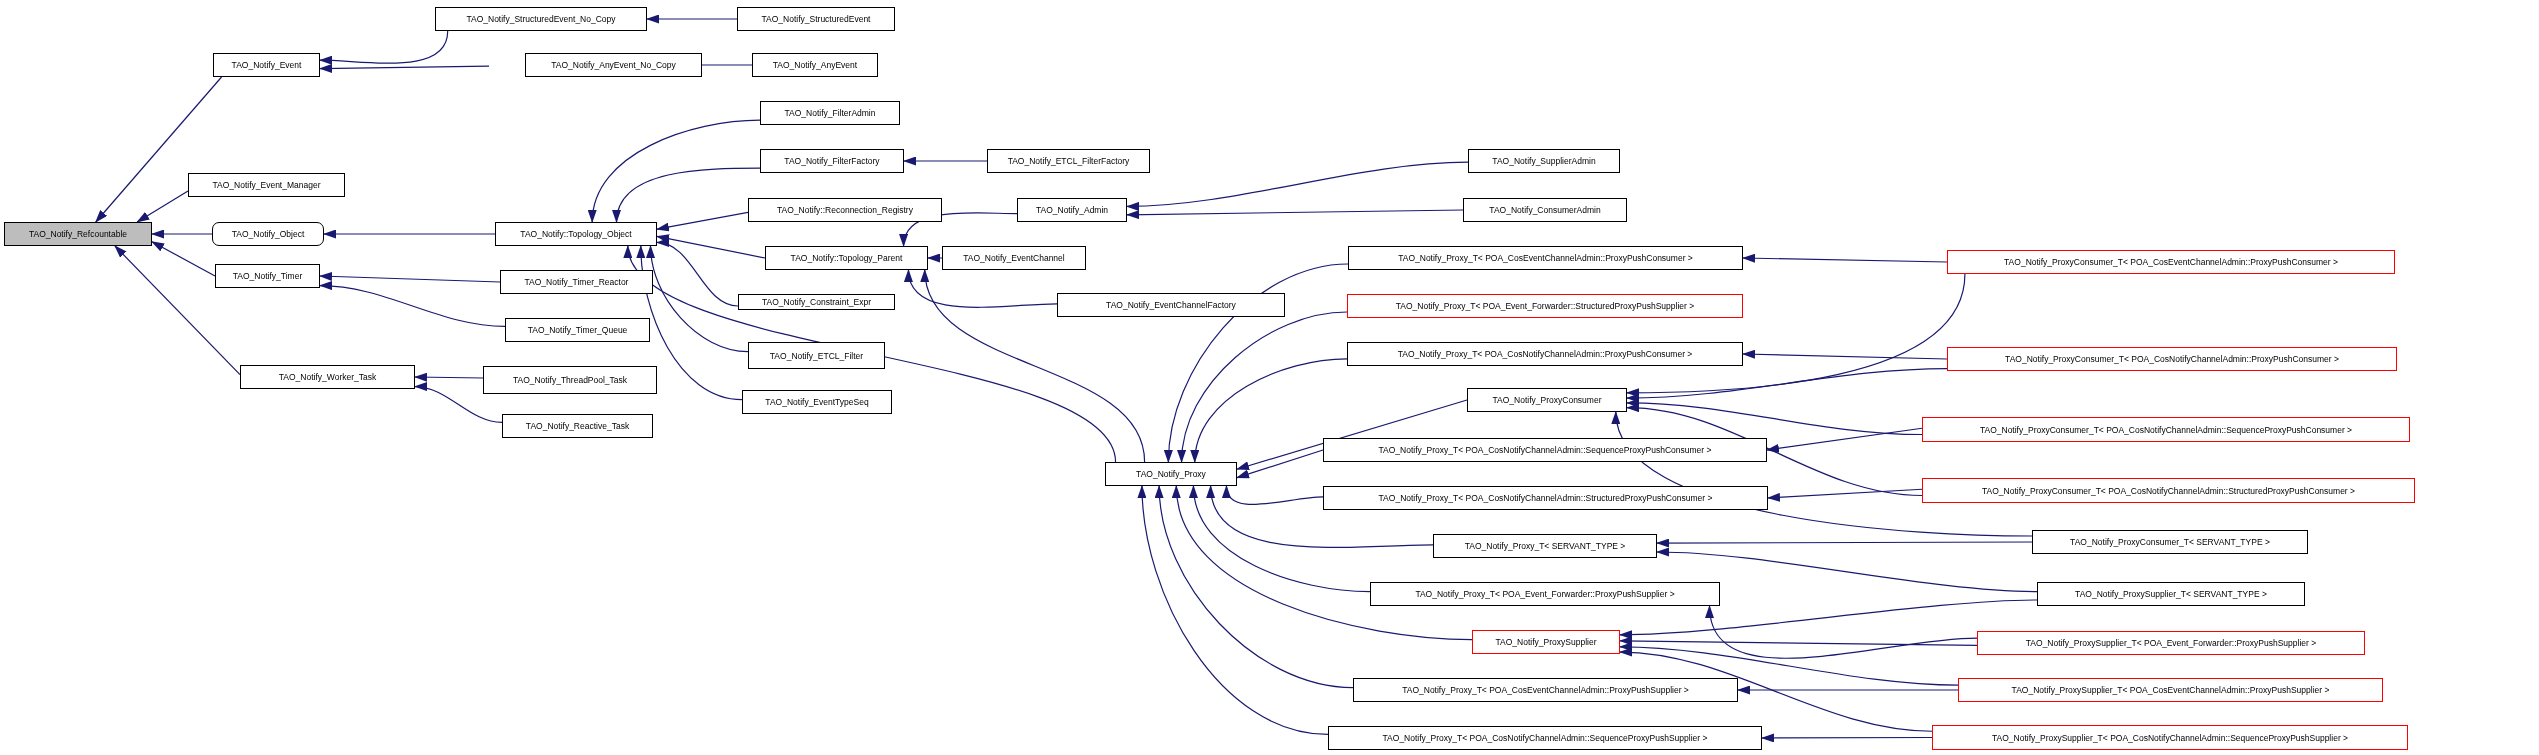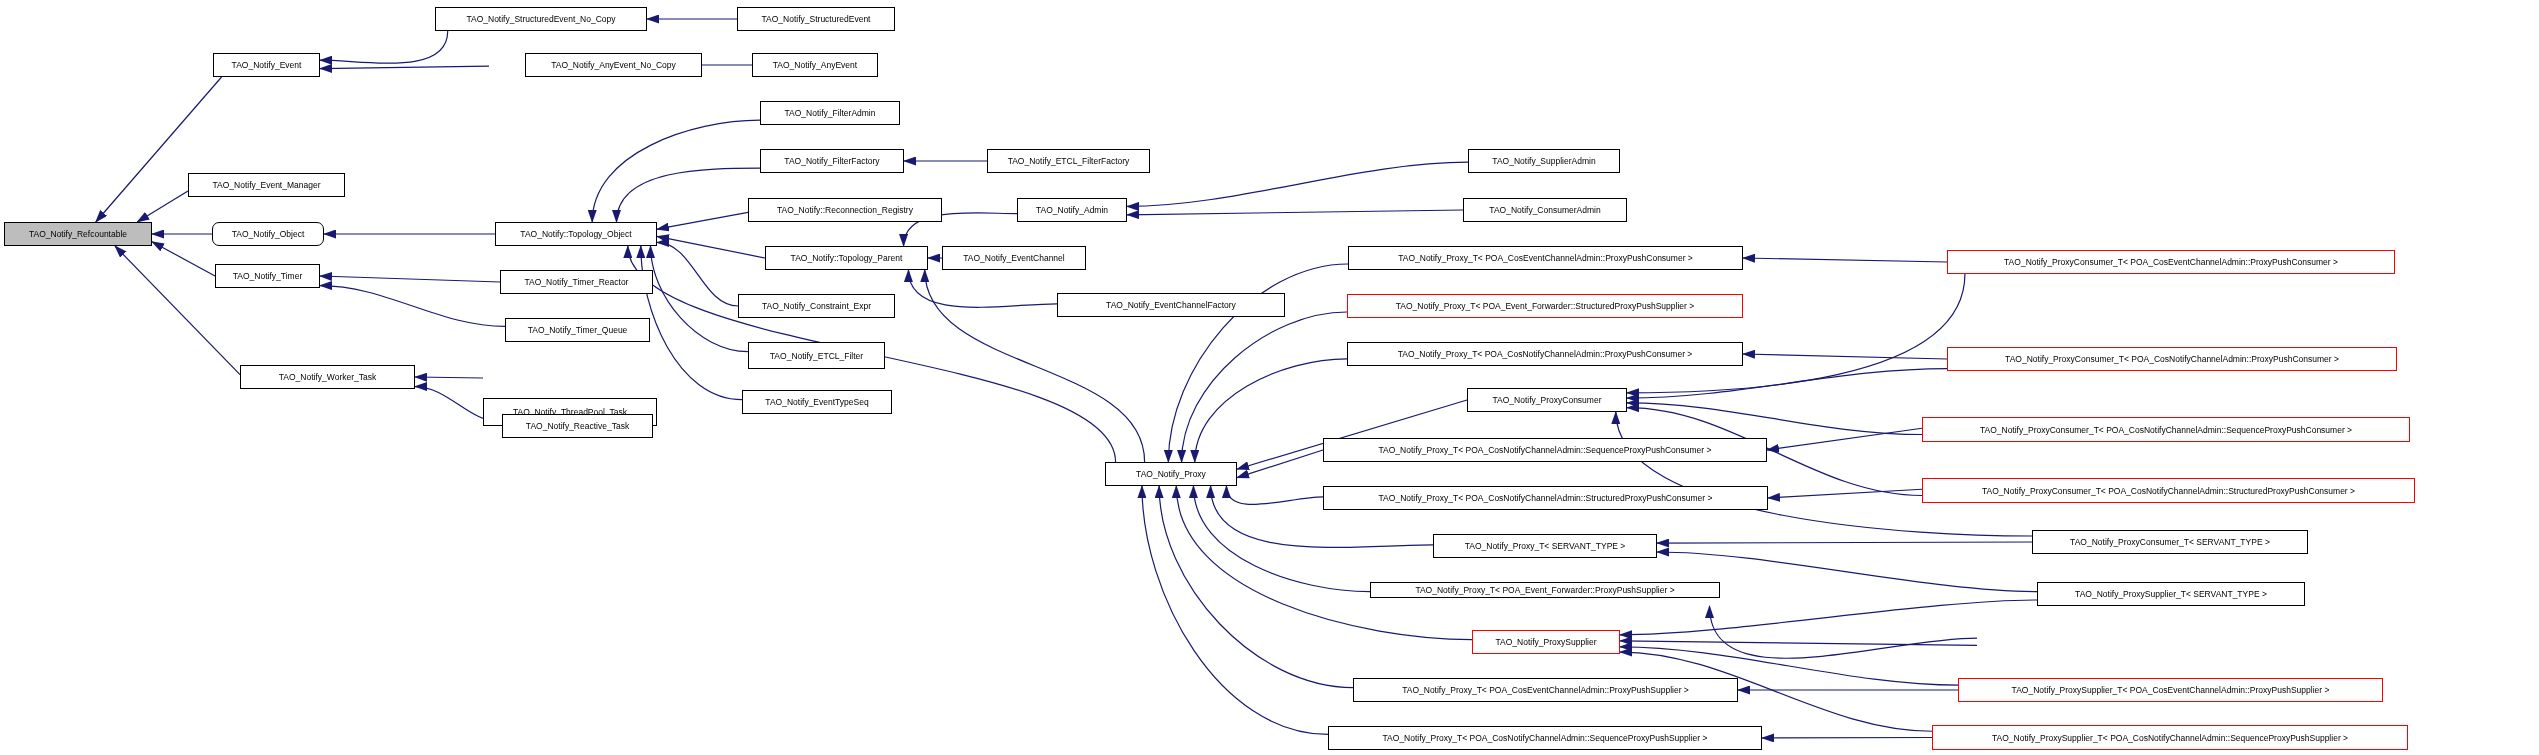--- a/index.html
+++ b/index.html
@@ -113,7 +113,7 @@
     <div class="node normal" style="left: 765px; top: 246px; width: 163px; height: 24px; font-size: 8.5px;">TAO_Notify::Topology_Parent</div>
     <div class="node normal" style="left: 500px; top: 270px; width: 153px; height: 24px; font-size: 8.5px;">TAO_Notify_Timer_Reactor</div>
     <div class="node normal" style="left: 505px; top: 318px; width: 145px; height: 24px; font-size: 8.5px;">TAO_Notify_Timer_Queue</div>
-    <div class="node normal" style="left: 738px; top: 294px; width: 157px; height: 24px; font-size: 8.5px;">TAO_Notify_Constraint_Expr</div>
+    <div class="node normal" style="left: 738px; top: 294px; width: 157px; height: 16px; font-size: 8.5px;">TAO_Notify_Constraint_Expr</div>
     <div class="node normal" style="left: 748px; top: 342px; width: 137px; height: 27px; font-size: 8.5px;">TAO_Notify_ETCL_Filter</div>
     <div class="node normal" style="left: 483px; top: 366px; width: 174px; height: 28px; font-size: 8.5px; margin-top: 32px;">TAO_Notify_ThreadPool_Task</div>
     <div class="node normal" style="left: 742px; top: 390px; width: 150px; height: 24px; font-size: 8.5px;">TAO_Notify_EventTypeSeq</div>

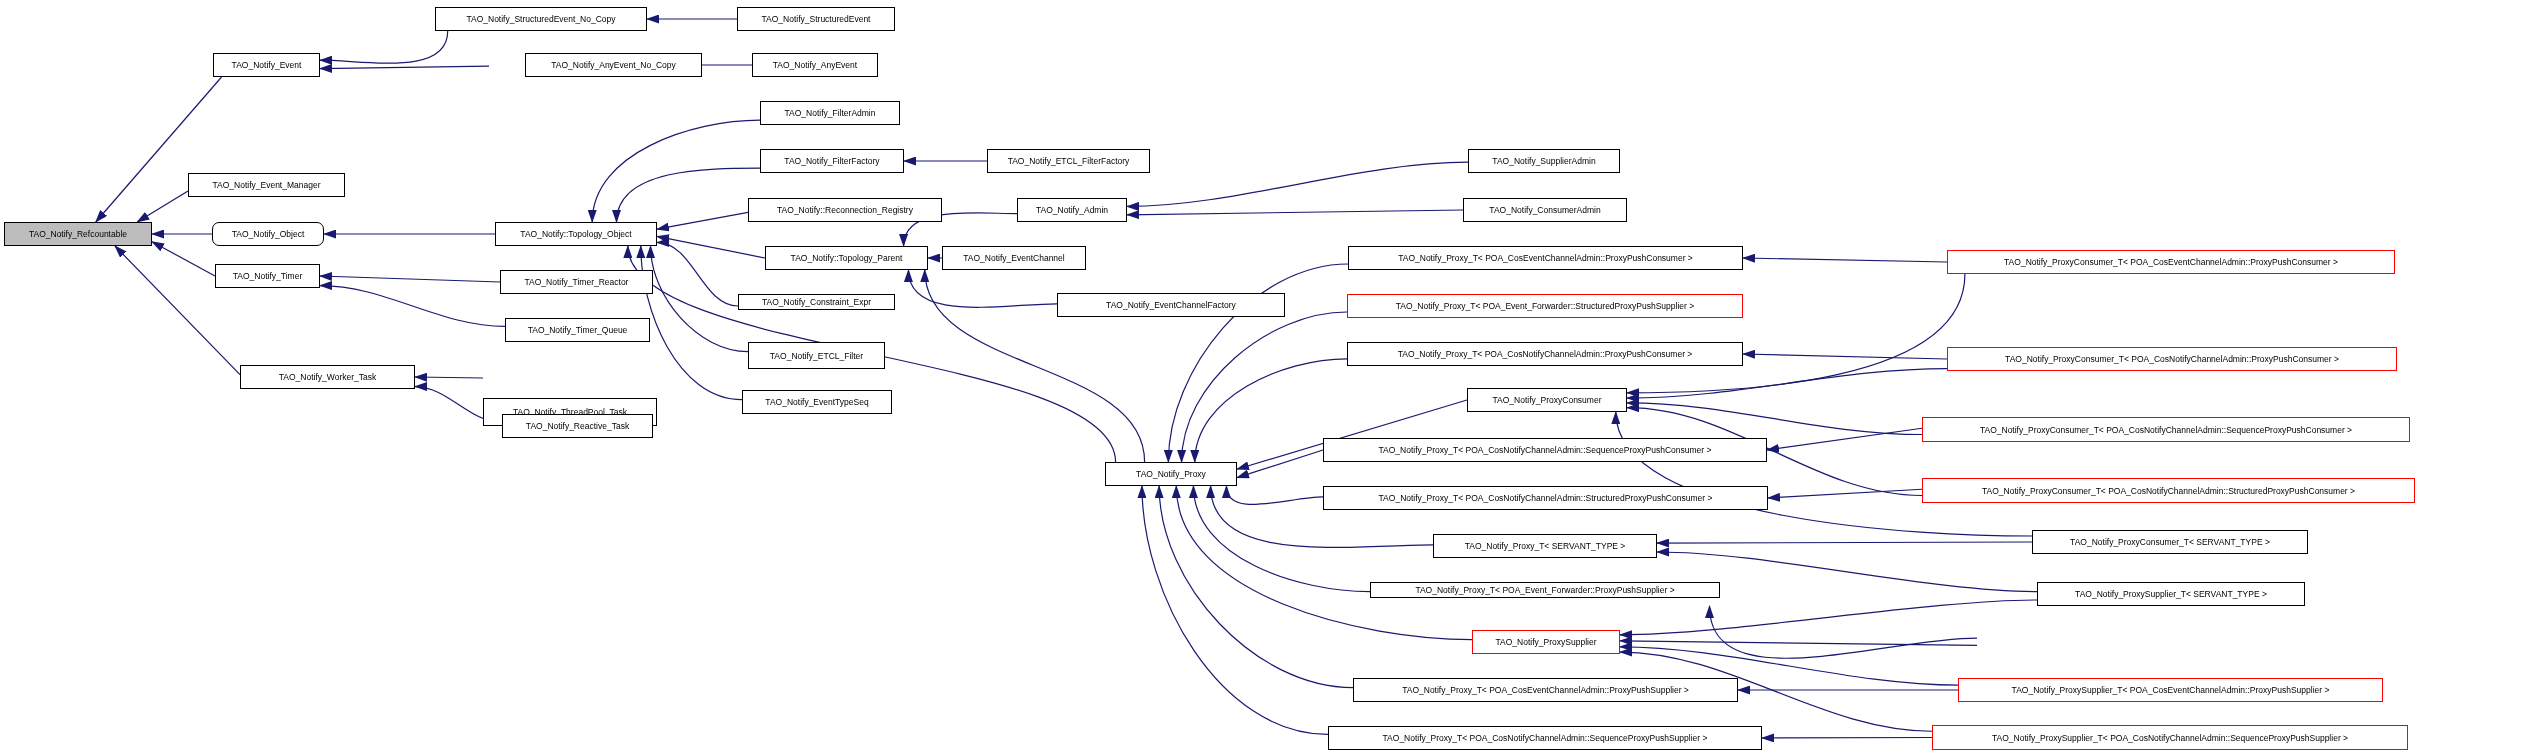--- a/index.html
+++ b/index.html
@@ -115,7 +115,7 @@
     <div class="node normal" style="left: 505px; top: 318px; width: 145px; height: 24px; font-size: 8.5px;">TAO_Notify_Timer_Queue</div>
     <div class="node normal" style="left: 738px; top: 294px; width: 157px; height: 16px; font-size: 8.5px;">TAO_Notify_Constraint_Expr</div>
     <div class="node normal" style="left: 748px; top: 342px; width: 137px; height: 27px; font-size: 8.5px;">TAO_Notify_ETCL_Filter</div>
-    <div class="node normal" style="left: 483px; top: 366px; width: 174px; height: 28px; font-size: 8.5px; margin-top: 32px;">TAO_Notify_ThreadPool_Task</div>
+    <div class="node normal" style="left: 483px; top: 366px; width: 174px; height: 28px; font-size: 8.5px;">TAO_Notify_ThreadPool_Task</div>
     <div class="node normal" style="left: 742px; top: 390px; width: 150px; height: 24px; font-size: 8.5px;">TAO_Notify_EventTypeSeq</div>
     <div class="node normal" style="left: 502px; top: 414px; width: 151px; height: 24px; font-size: 8.5px;">TAO_Notify_Reactive_Task</div>
     <div class="node normal" style="left: 987px; top: 149px; width: 163px; height: 24px; font-size: 8.5px;">TAO_Notify_ETCL_FilterFactory</div>

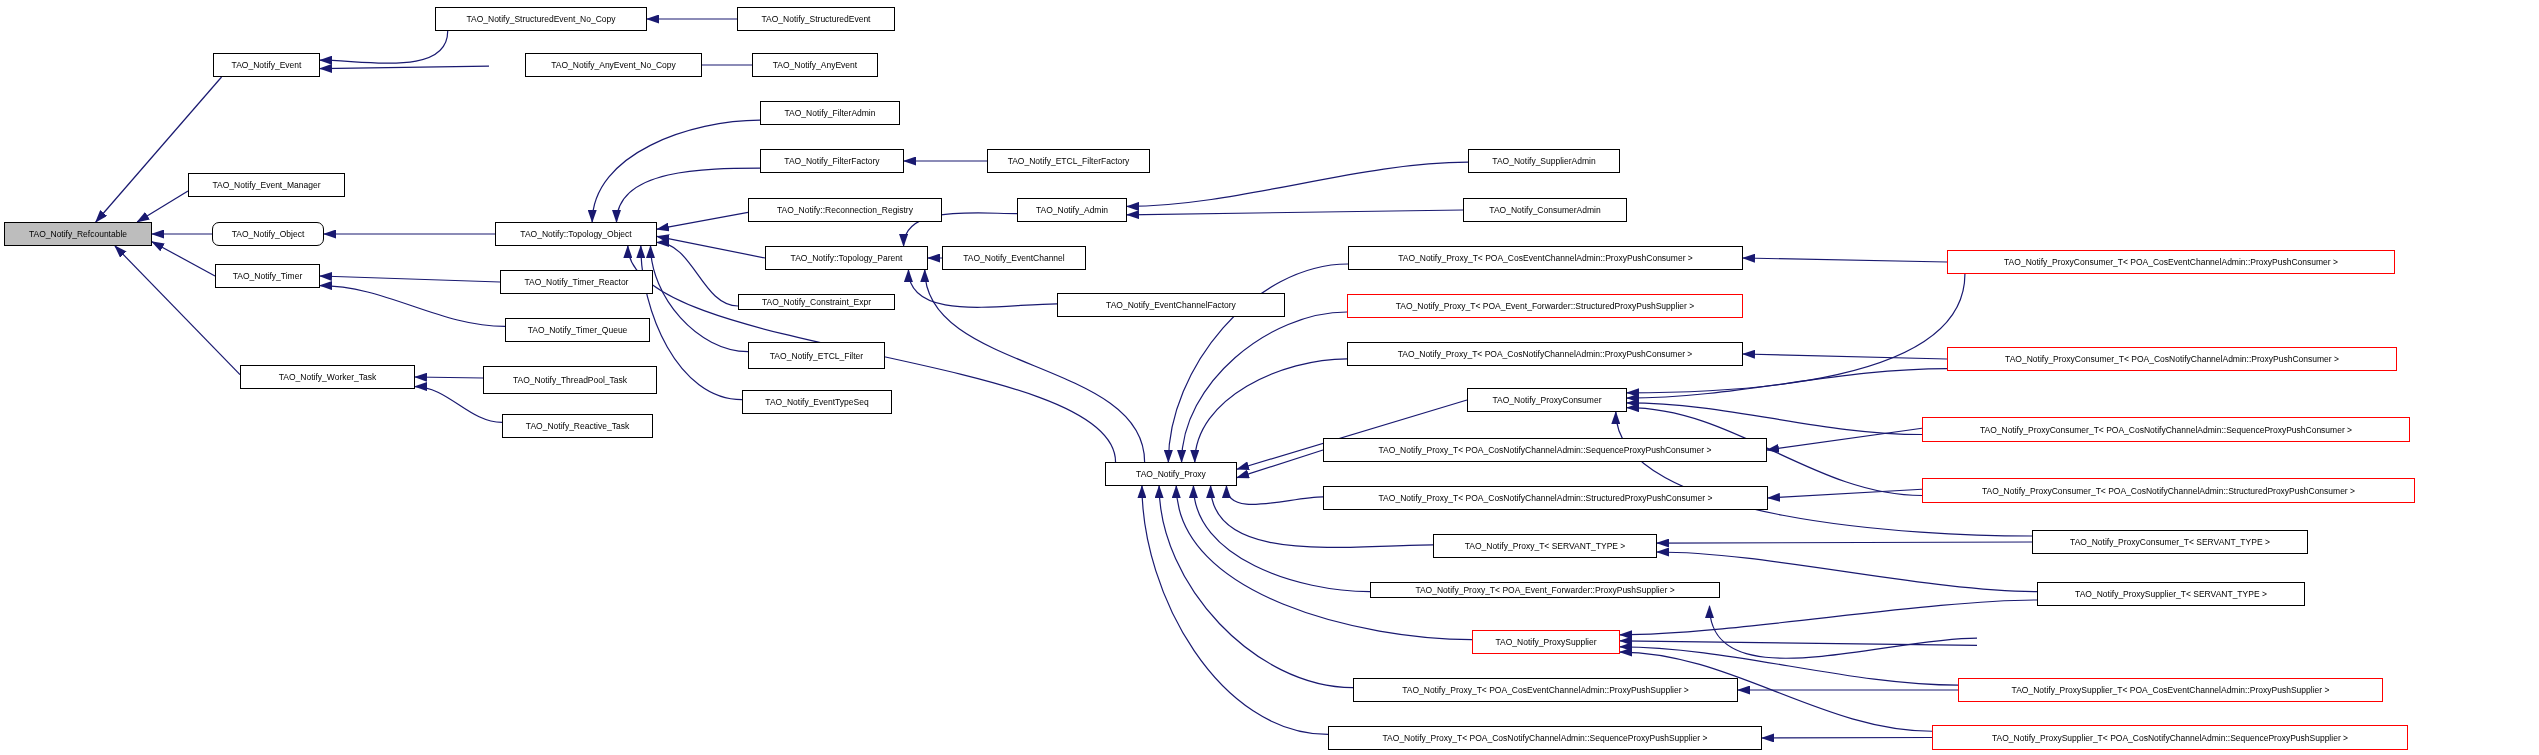--- a/index.html
+++ b/index.html
@@ -132,7 +132,7 @@
     <div class="node normal" style="left: 1323px; top: 438px; width: 444px; height: 24px; font-size: 8.5px;">TAO_Notify_Proxy_T&lt; POA_CosNotifyChannelAdmin::SequenceProxyPushConsumer &gt;</div>
     <div class="node normal" style="left: 1323px; top: 486px; width: 445px; height: 24px; font-size: 8.5px;">TAO_Notify_Proxy_T&lt; POA_CosNotifyChannelAdmin::StructuredProxyPushConsumer &gt;</div>
     <div class="node normal" style="left: 1433px; top: 534px; width: 224px; height: 24px; font-size: 8.5px;">TAO_Notify_Proxy_T&lt; SERVANT_TYPE &gt;</div>
-    <div class="node normal" style="left: 1370px; top: 582px; width: 350px; height: 16px; font-size: 8.5px;">TAO_Notify_Proxy_T&lt; POA_Event_Forwarder::ProxyPushSupplier &gt;</div>
+    <div class="node normal" style="left: 1370px; top: 582px; width: 350px; height: 24px; font-size: 8.5px;">TAO_Notify_Proxy_T&lt; POA_Event_Forwarder::ProxyPushSupplier &gt;</div>
     <div class="node highlight" style="left: 1472px; top: 630px; width: 148px; height: 24px; font-size: 8.5px;">TAO_Notify_ProxySupplier</div>
     <div class="node normal" style="left: 1353px; top: 678px; width: 385px; height: 24px; font-size: 8.5px;">TAO_Notify_Proxy_T&lt; POA_CosEventChannelAdmin::ProxyPushSupplier &gt;</div>
     <div class="node normal" style="left: 1328px; top: 726px; width: 434px; height: 24px; font-size: 8.5px;">TAO_Notify_Proxy_T&lt; POA_CosNotifyChannelAdmin::SequenceProxyPushSupplier &gt;</div>

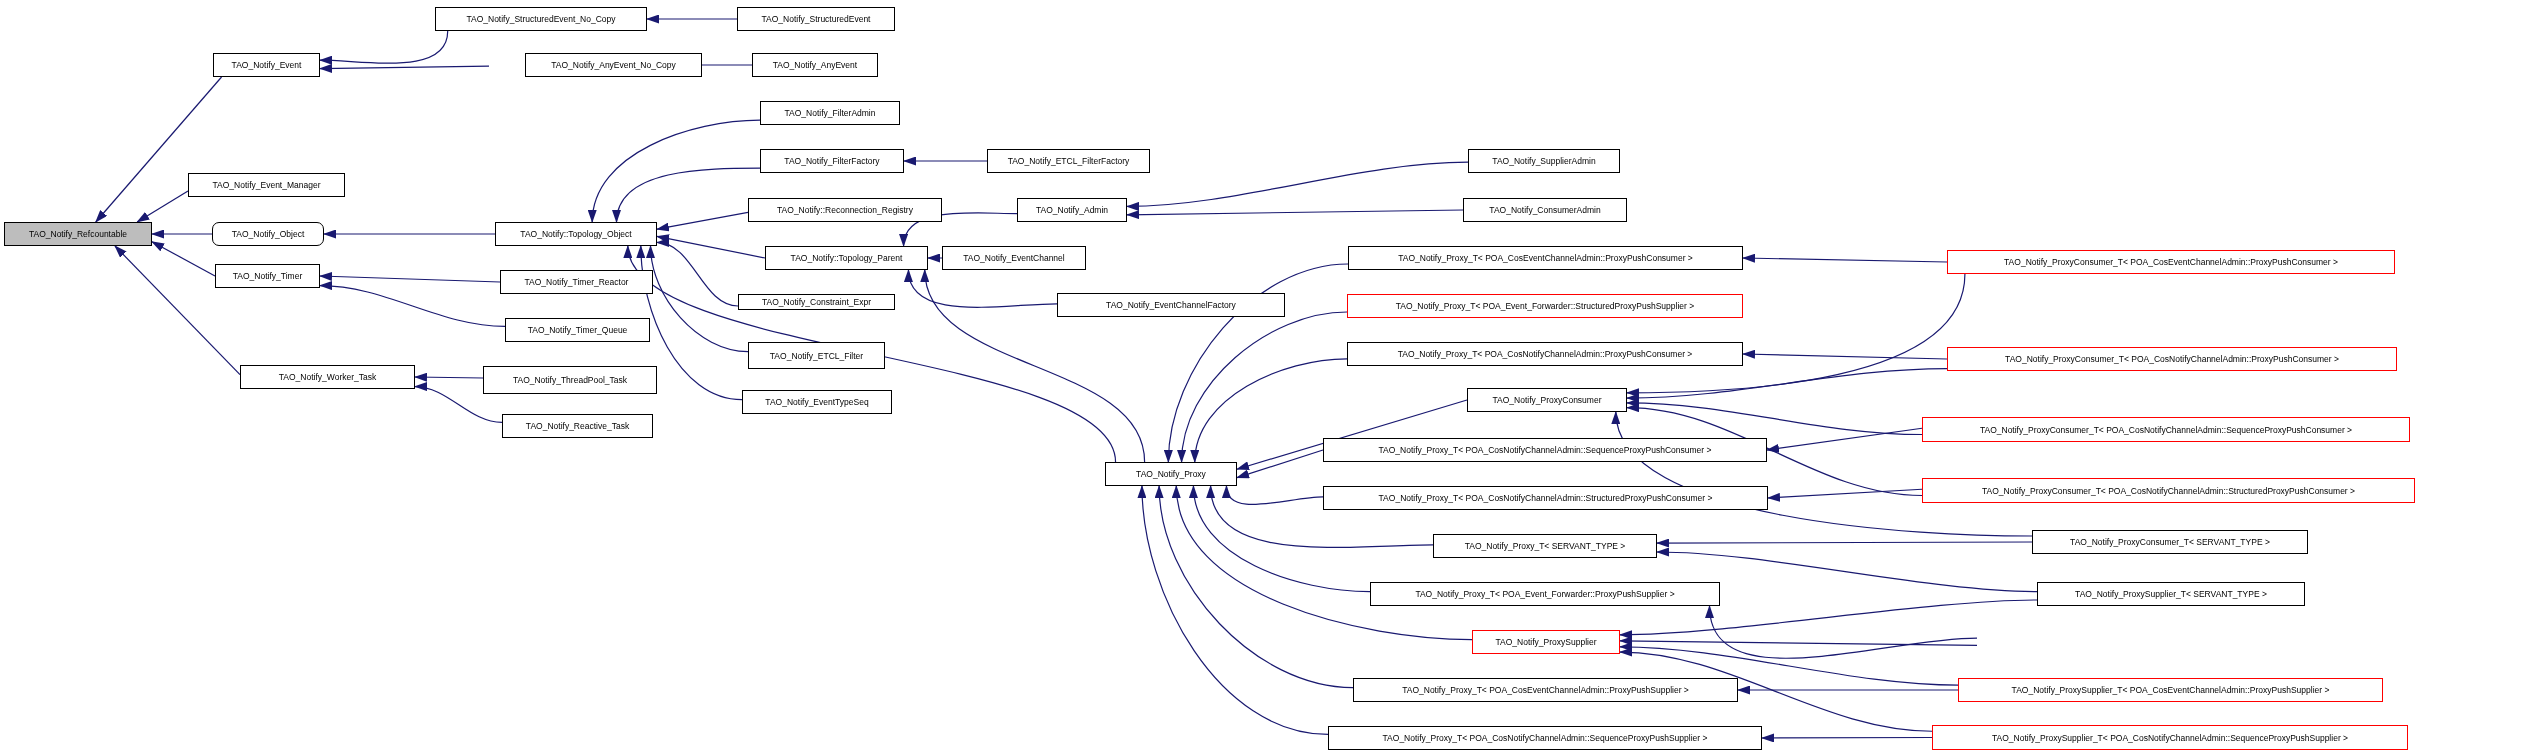--- a/index.html
+++ b/index.html
@@ -142,6 +142,7 @@
     <div class="node highlight" style="left: 1922px; top: 478px; width: 493px; height: 25px; font-size: 8.5px;">TAO_Notify_ProxyConsumer_T&lt; POA_CosNotifyChannelAdmin::StructuredProxyPushConsumer &gt;</div>
     <div class="node normal" style="left: 2032px; top: 530px; width: 276px; height: 24px; font-size: 8.5px; text-align: right;">TAO_Notify_ProxyConsumer_T&lt; SERVANT_TYPE &gt;</div>
     <div class="node normal" style="left: 2037px; top: 582px; width: 268px; height: 24px; font-size: 8.5px;">TAO_Notify_ProxySupplier_T&lt; SERVANT_TYPE &gt;</div>
+    <div class="node highlight" style="left: 1977px; top: 631px; width: 388px; height: 24px; font-size: 8.5px;">TAO_Notify_ProxySupplier_T&lt; POA_Event_Forwarder::ProxyPushSupplier &gt;</div>
     <div class="node highlight" style="left: 1958px; top: 678px; width: 425px; height: 24px; font-size: 8.5px;">TAO_Notify_ProxySupplier_T&lt; POA_CosEventChannelAdmin::ProxyPushSupplier &gt;</div>
     <div class="node highlight" style="left: 1932px; top: 725px; width: 476px; height: 25px; font-size: 8.5px;">TAO_Notify_ProxySupplier_T&lt; POA_CosNotifyChannelAdmin::SequenceProxyPushSupplier &gt;</div>
   </div>

